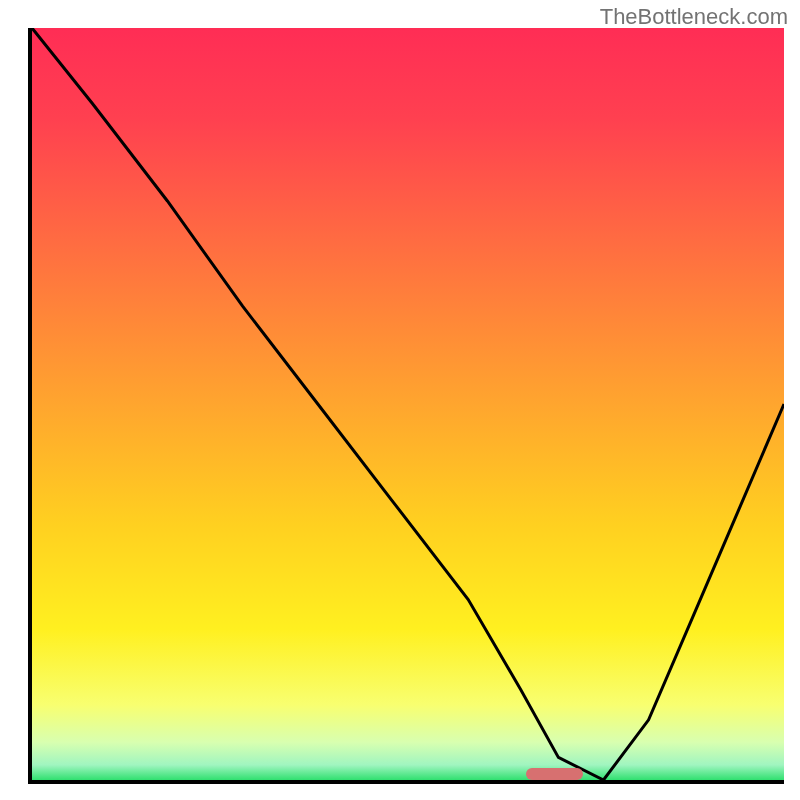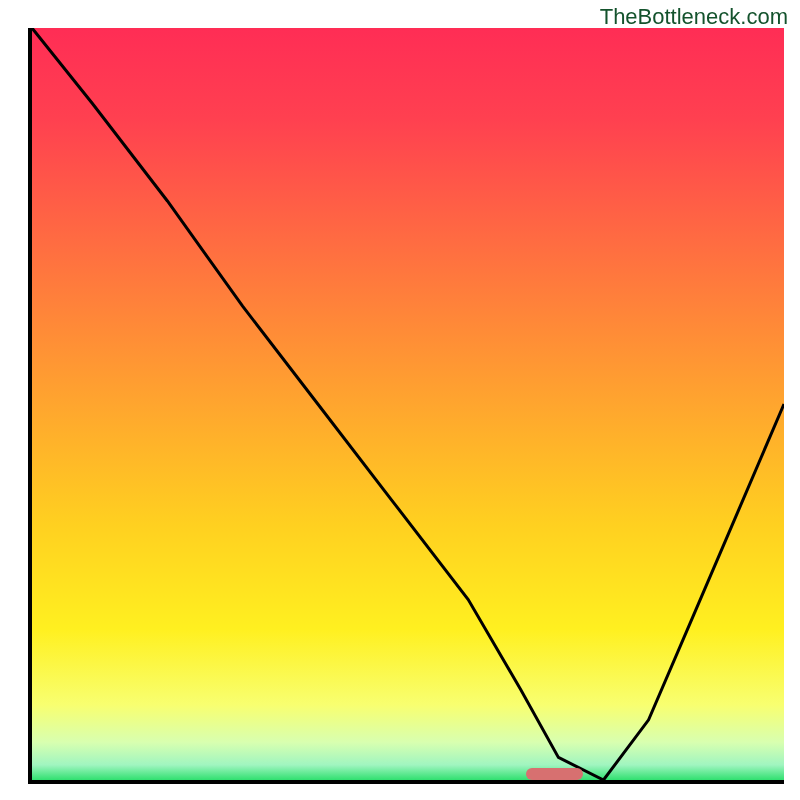--- a/index.html
+++ b/index.html
@@ -14,7 +14,7 @@
     position: absolute;
     top: 4px;
     right: 12px;
-    color: #14532d;
+    color: #737373;
     font-size: 22px;
     font-weight: 500;
     z-index: 10;

